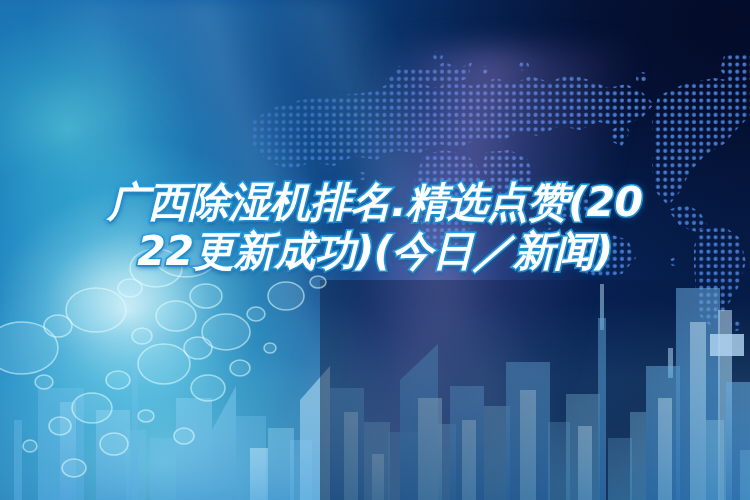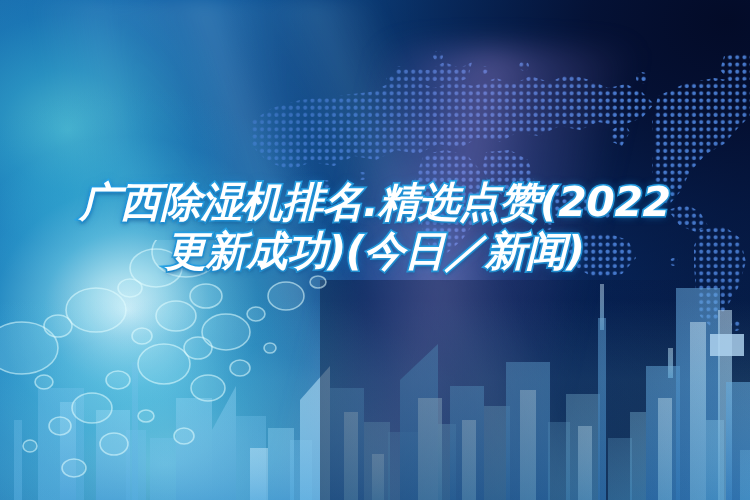--- a/index.html
+++ b/index.html
@@ -156,7 +156,7 @@
     right: 0;
     top: 178px;
     text-align: center;
-    padding: 0 76px;
+    padding: 0 104px;
     box-sizing: border-box;
   }
   .title {

